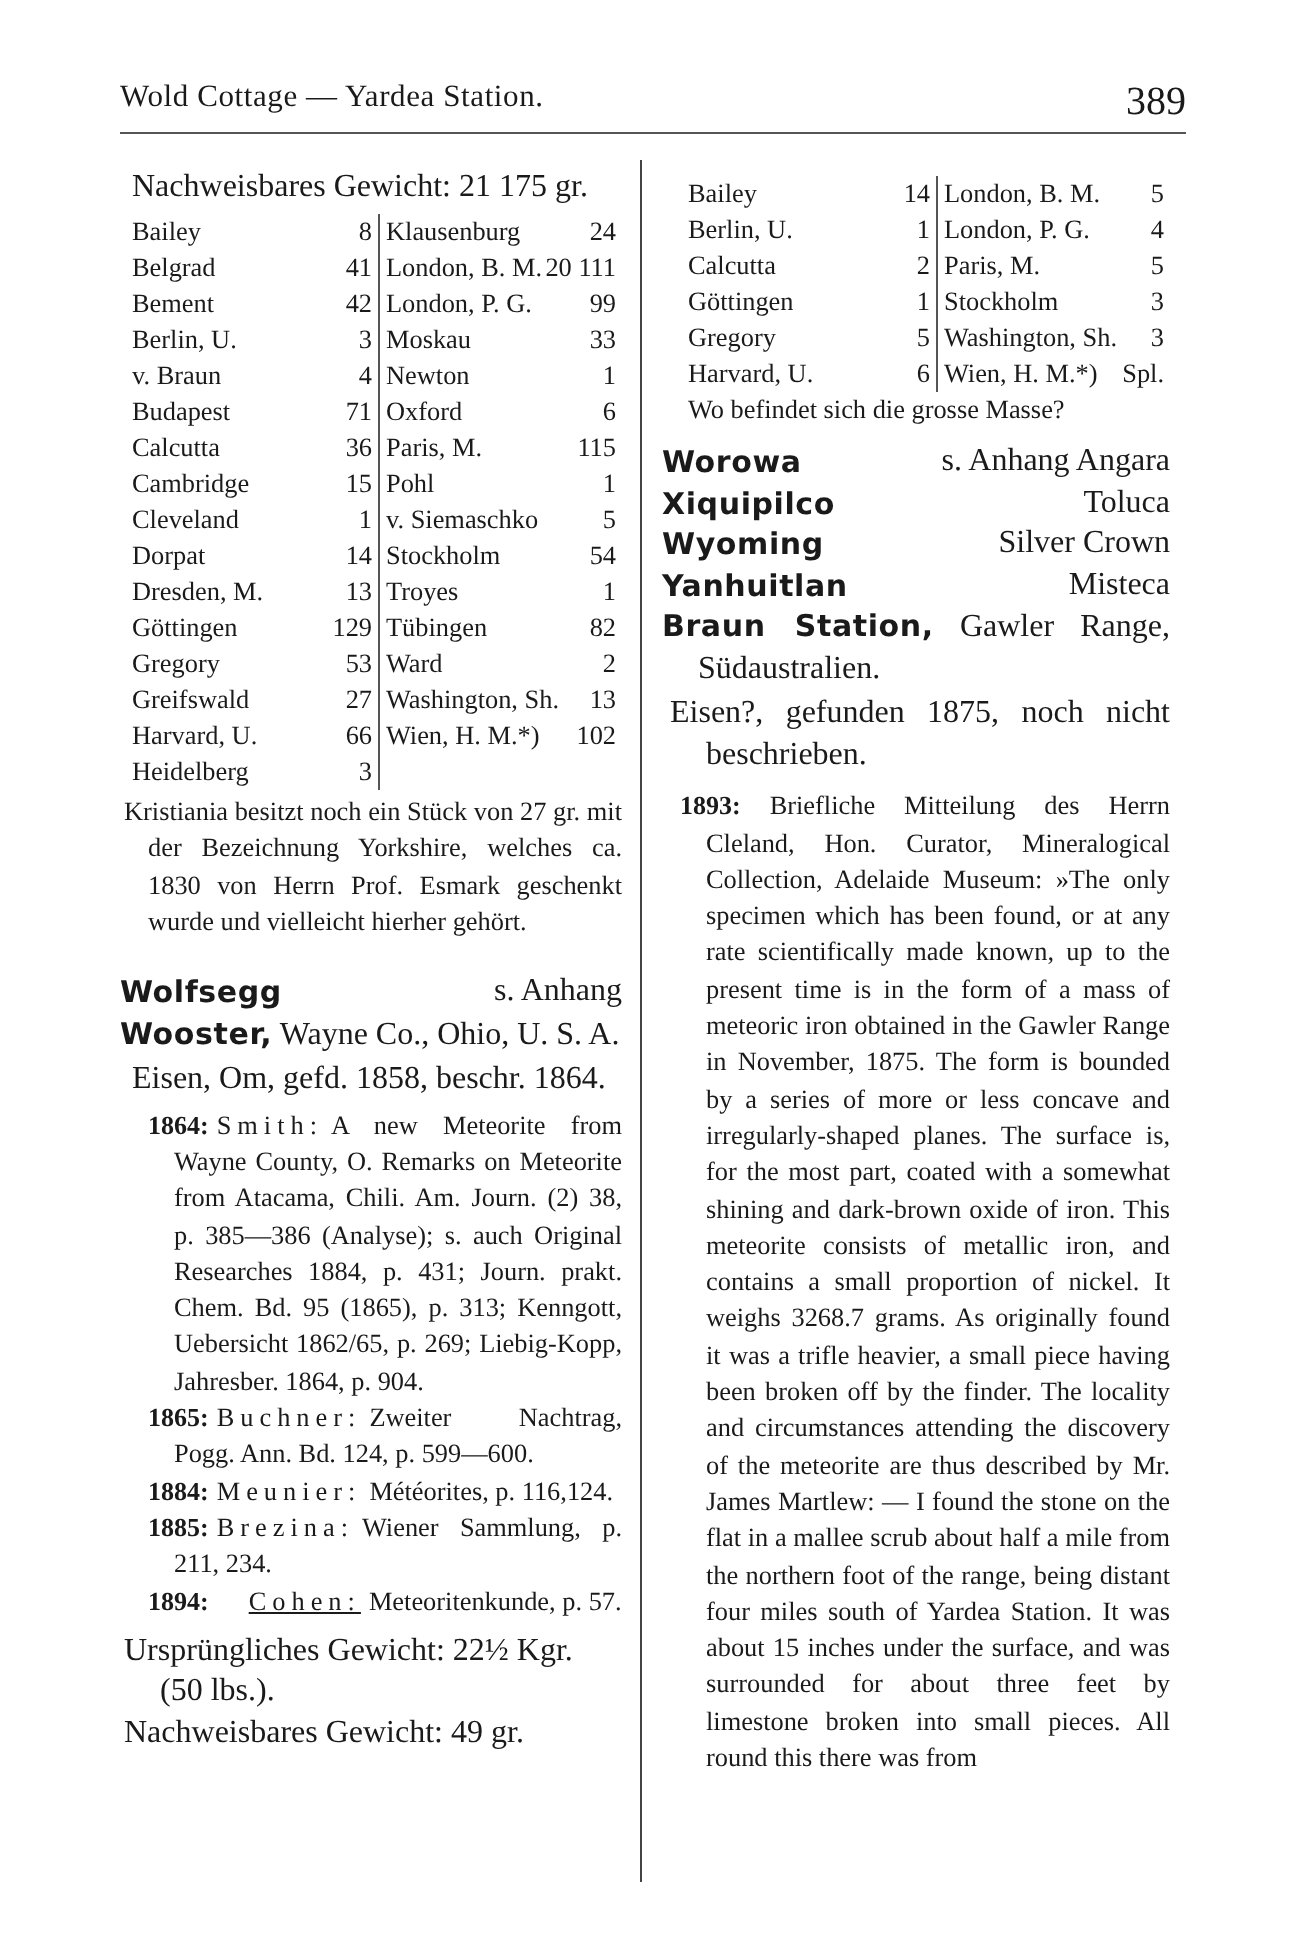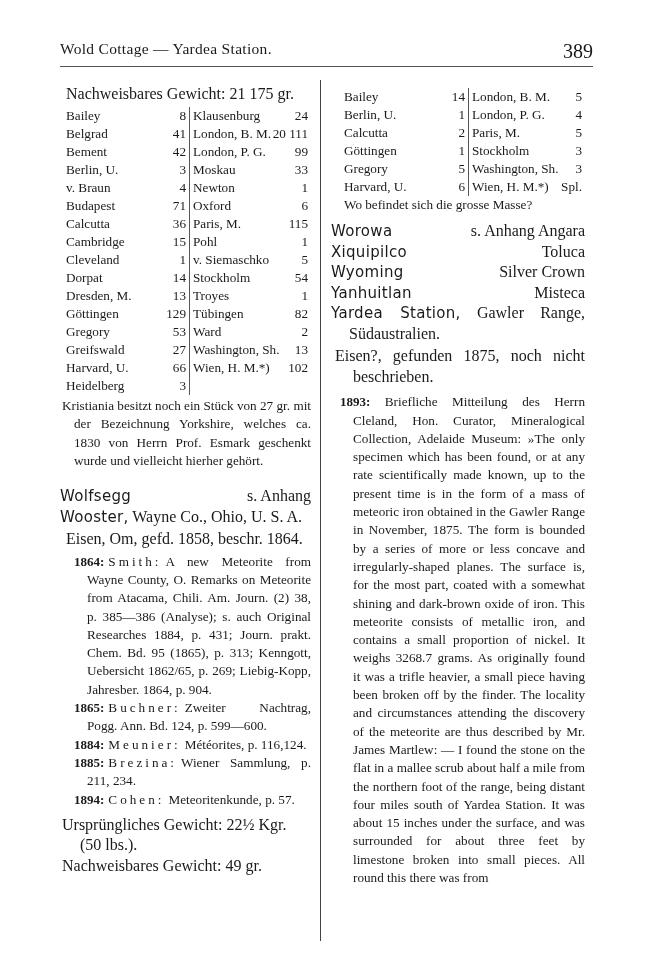--- a/index.html
+++ b/index.html
@@ -28,7 +28,7 @@
   .note { font-size:13.2px; line-height:18.3px; text-align:justify; }
   .hang { padding-left:12px; text-indent:-12px; }
   .entry { font-size:16px; line-height:20.5px; }
-  .entry b { font-family:"DejaVu Sans", sans-serif; font-weight:normal; font-size:15px; letter-spacing:0.3px; }
+  .entry b { font-family:"DejaVu Sans", sans-serif; font-weight:bold; font-size:15px; letter-spacing:0.3px; }
   .flex-between { display:flex; justify-content:space-between; }
   .spaced { letter-spacing:3px; }
   .ref { font-size:13.2px; line-height:18.3px; text-align:justify; padding-left:21px; text-indent:-13px; }

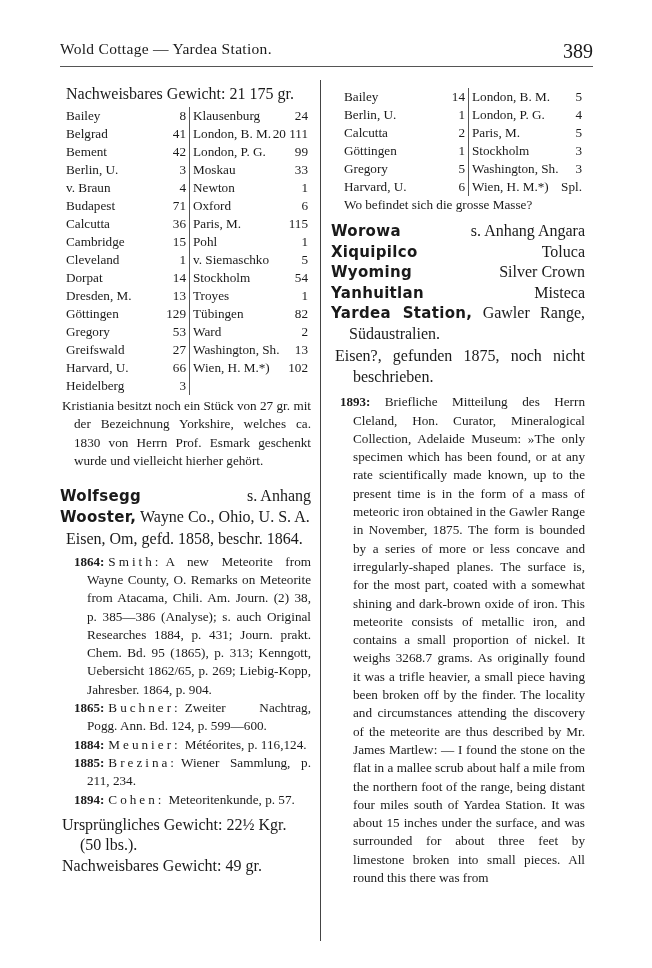--- a/index.html
+++ b/index.html
@@ -279,7 +279,7 @@
     </div>
 
   <div class="entry" style="padding-left:18px;text-indent:-18px;text-align:justify">
-    <b>Yardea Station,</b>
+    <b>Braun Station,</b>
     <span>Gawler Range, Südaustralien.</span>
   </div>
   <div class="entry" style="margin-top:2px;padding-left:22px;text-indent:-18px;text-align:justify;margin-left:0">Eisen?, gefunden 1875, noch nicht beschrieben.</div>

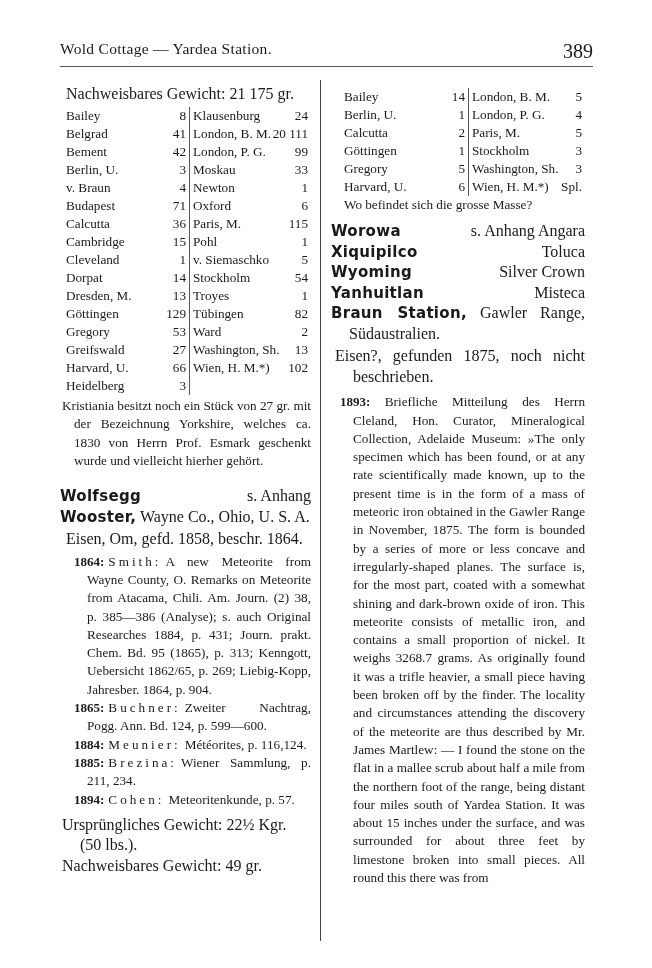--- a/index.html
+++ b/index.html
@@ -195,7 +195,7 @@
       <div class="ref"><span class="yr">1865:</span><span class="spaced" style="margin-left: 4px;">Buchner:</span><span style="margin-left: 4px;">Zweiter Nachtrag, Pogg. Ann. Bd. 124, p. 599—600.</span></div>
       <div class="ref"><span class="yr">1884:</span><span class="spaced" style="margin-left: 4px;">Meunier:</span><span style="margin-left: 4px;">Météorites, p. 116,124.</span></div>
       <div class="ref"><span class="yr">1885:</span><span class="spaced" style="margin-left: 4px;">Brezina:</span><span style="margin-left: 4px;">Wiener Sammlung, p. 211, 234.</span></div>
-      <div class="ref"><span class="yr">1894:</span><span class="spaced" style="margin-left: 4px;">Cohen:</span><span style="margin-left: 4px;">Meteoritenkunde, p. 57.</span></div>
+      <div class="ref"><span class="yr">1894:</span><span class="spaced" style="margin-left: 20px; text-decoration: underline;">Cohen:</span><span style="margin-left: 4px;">Meteoritenkunde, p. 57.</span></div>
     </div>
 
   <div class="entry" style="margin-top:6px;padding-left:18px;text-indent:-18px;margin-left:-4px">Ursprüngliches Gewicht: 22½ Kgr. (50 lbs.).</div>

